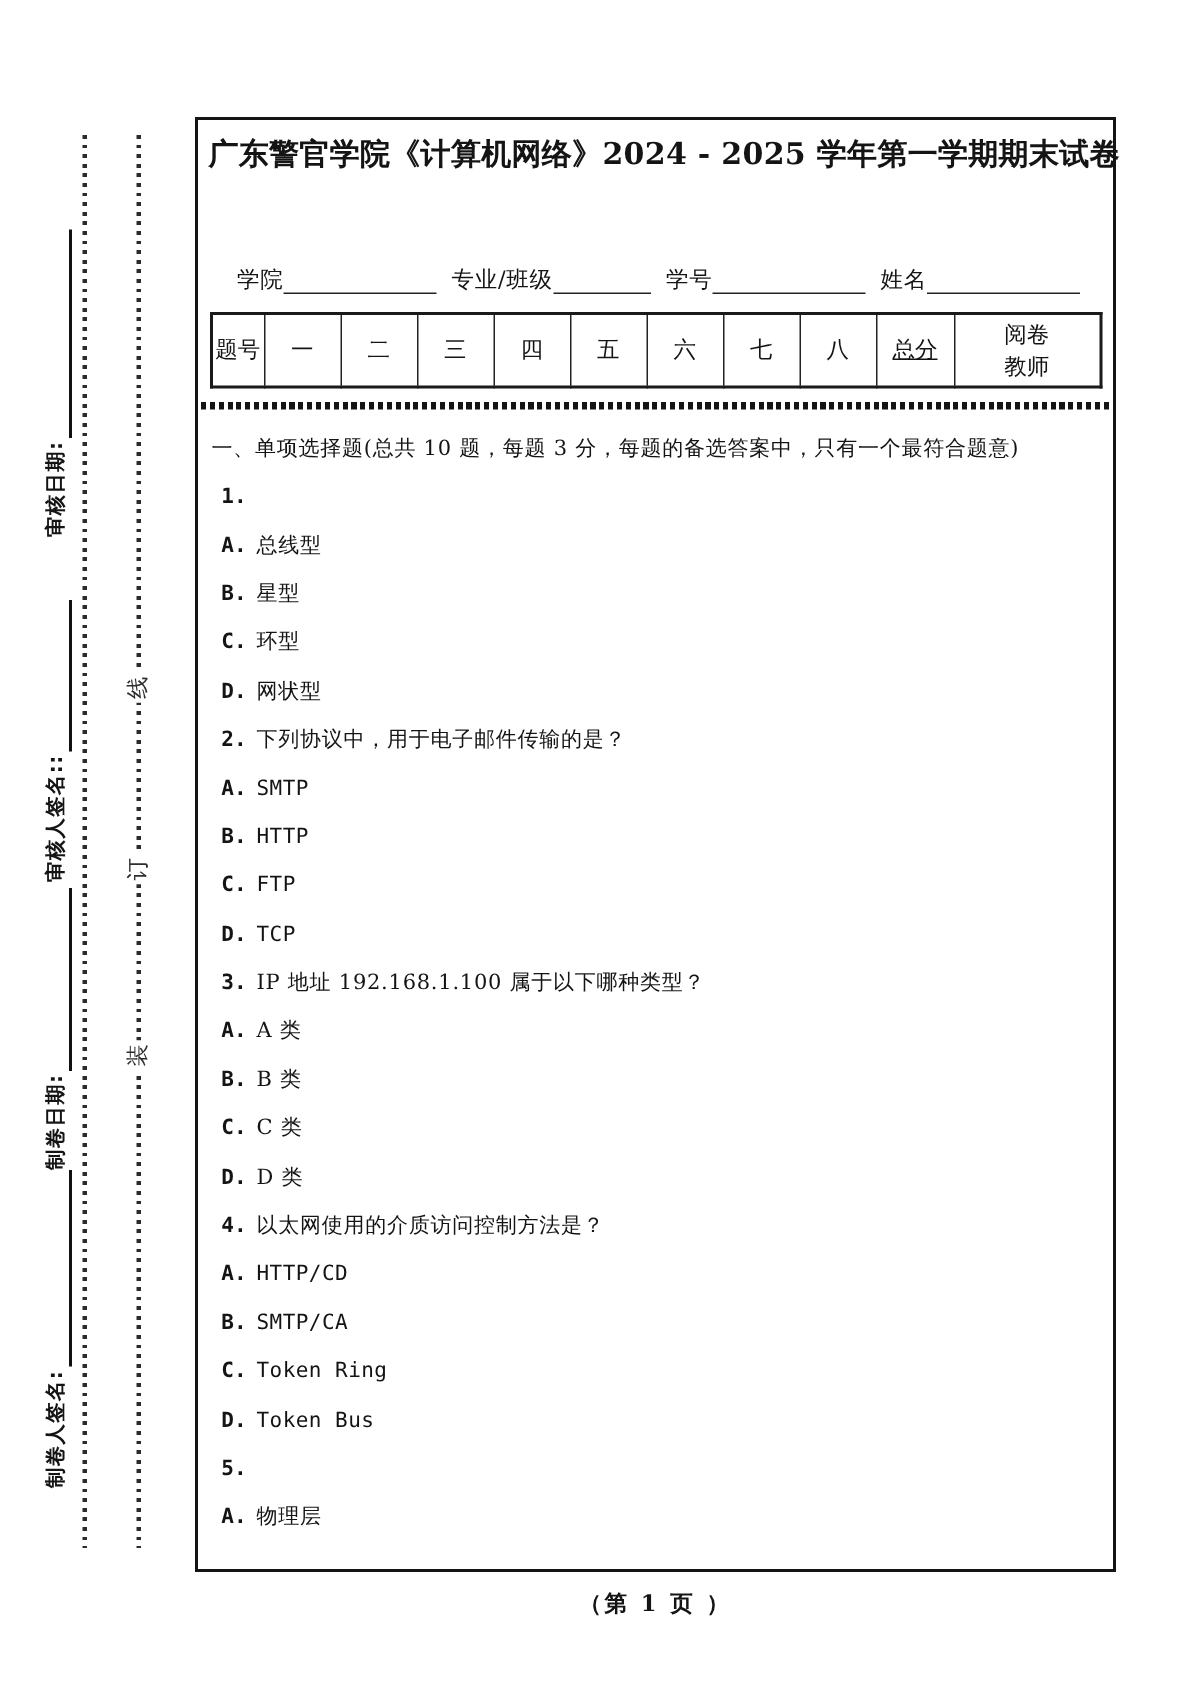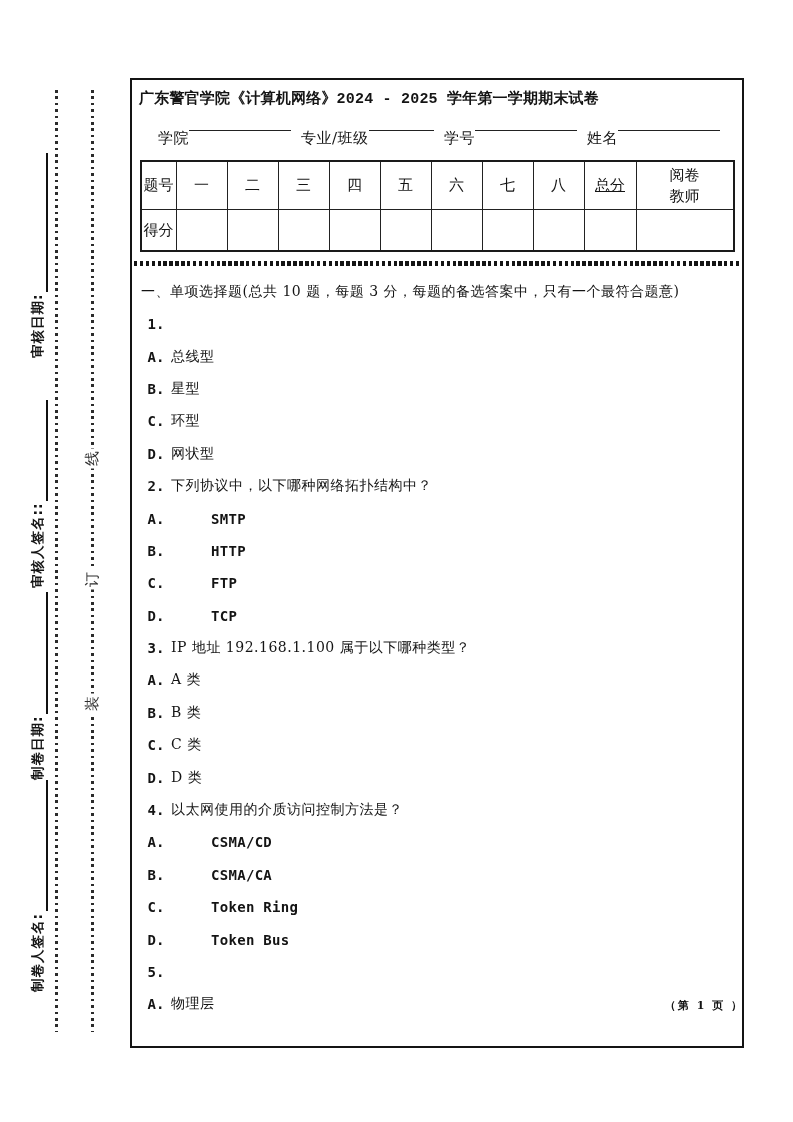--- a/index.html
+++ b/index.html
@@ -42,9 +42,8 @@
     border:2.5px solid #141414;box-sizing:border-box;background:#fff;
   }
   .paper-title{
-    margin:9px 4px 0 7px;font-size:15px;font-weight:bold;white-space:nowrap;
+    margin:9px 4px 0 7px;font-size:20px;font-weight:bold;white-space:nowrap;
     letter-spacing:0.2px;
-    font-family:Liberation Mono, monospace;
   }
   .info-row{
     display:flex;margin:21px 22px 0 26px;font-size:15px;align-items:flex-end;

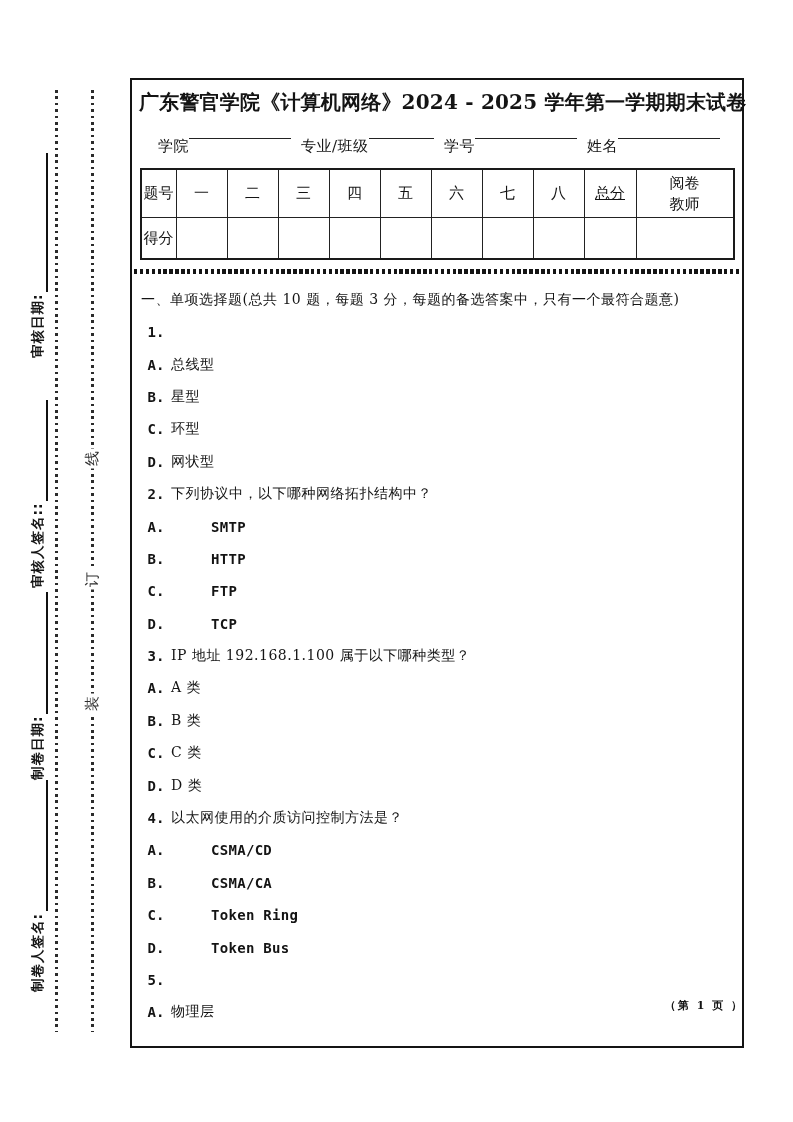--- a/index.html
+++ b/index.html
@@ -50,7 +50,7 @@
   }
   .info-label{white-space:nowrap;letter-spacing:0.5px;}
   .info-blank{flex:1;border-bottom:1.3px solid #222;min-width:48px;height:1px;}
-  .info-field{display:flex;flex:1;align-items:flex-start;}
+  .info-field{display:flex;flex:1;align-items:flex-end;margin-top:40px;}
   .info-field + .info-field{margin-left:10px;}
   
   .score-table{

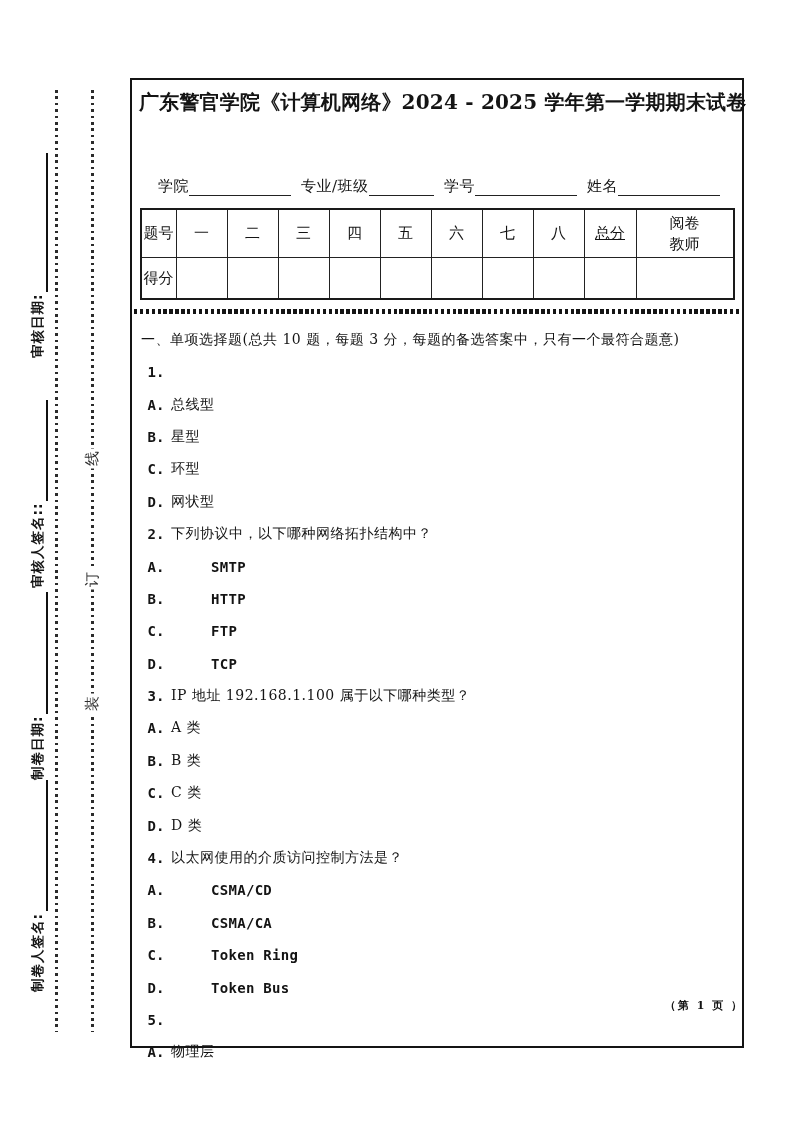--- a/index.html
+++ b/index.html
@@ -157,19 +157,6 @@
       <td class="csum">总分</td>
       <td class="cg"><span class="grader-span">阅卷教师</span></td>
     </tr>
-    <tr class="row-score">
-      <td class="stack">得分</td>
-      <td></td>
-      <td></td>
-      <td></td>
-      <td></td>
-      <td></td>
-      <td></td>
-      <td></td>
-      <td></td>
-      <td></td>
-      <td></td>
-    </tr>
   </tbody>
     </table>
 

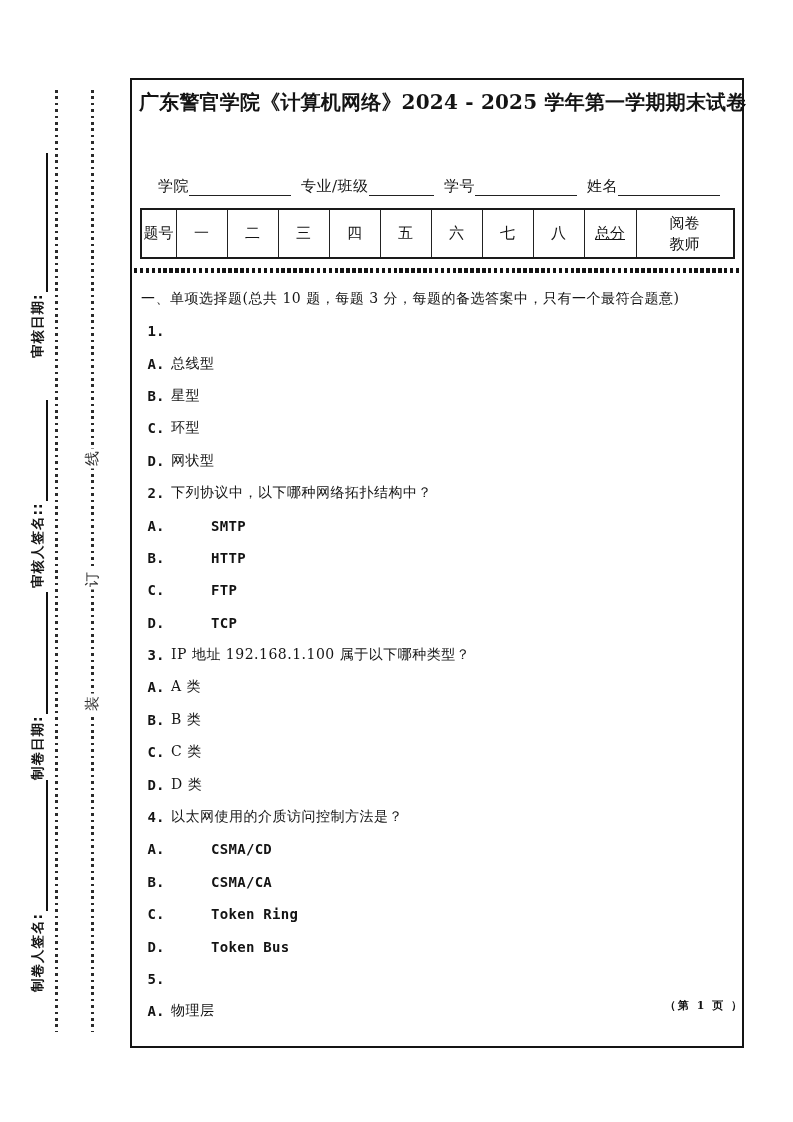--- a/index.html
+++ b/index.html
@@ -187,7 +187,7 @@
 
     <div class="line">
       <span class="no">2.</span>
-      <span>下列协议中，以下哪种网络拓扑结构中？</span>
+      <span>下列协议中，用于电子邮件传输的是？</span>
     </div>
     <div class="line">
       <span class="no">A.</span>

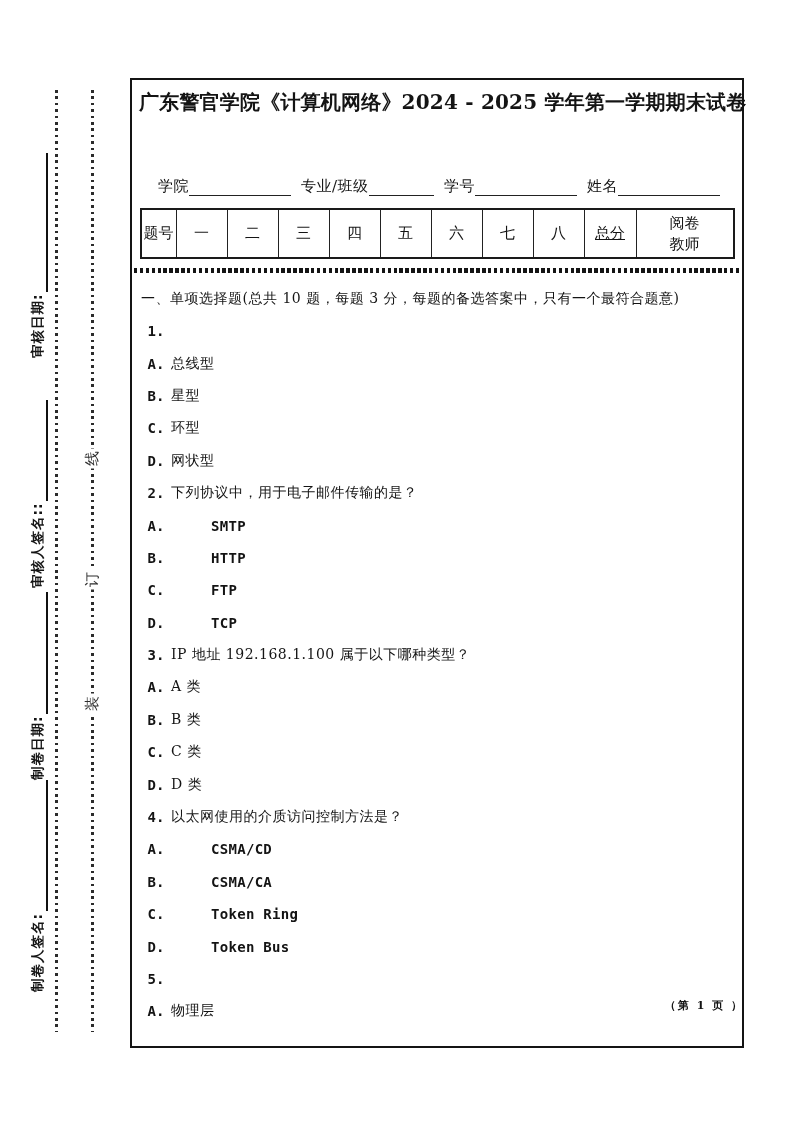--- a/index.html
+++ b/index.html
@@ -83,9 +83,8 @@
     font-weight:600;letter-spacing:0;
   }
   .mono{
-    font-family:"DejaVu Sans Mono","Liberation Mono",monospace;font-weight:700;
+    font-family:"DejaVu Sans Mono","Liberation Mono",monospace;font-weight:400;
     letter-spacing:0.3px;
-    margin-left:40px;
   }
   .page-footer{
     position:absolute;top:998px;left:130px;width:614px;text-align:right;

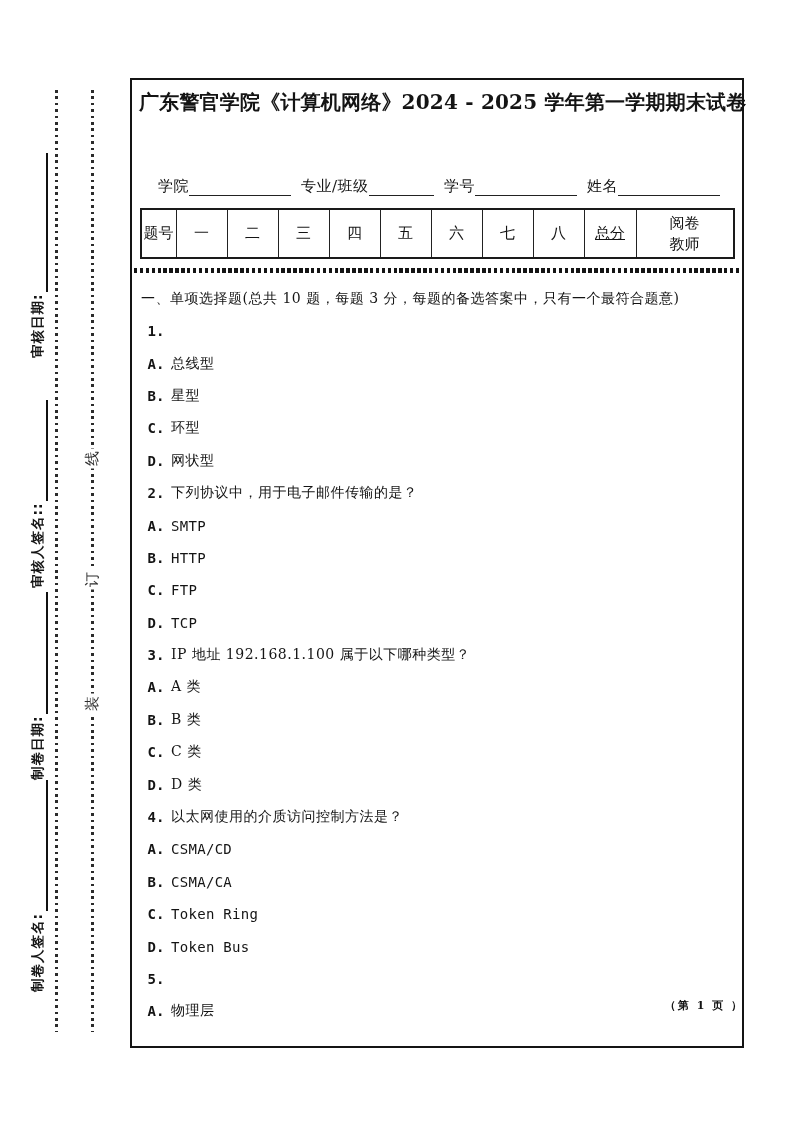--- a/index.html
+++ b/index.html
@@ -232,7 +232,7 @@
     </div>
     <div class="line">
       <span class="no">A.</span>
-      <span class="mono">CSMA/CD</span>
+      <span class="mono">HTTP/CD</span>
     </div>
     <div class="line">
       <span class="no">B.</span>

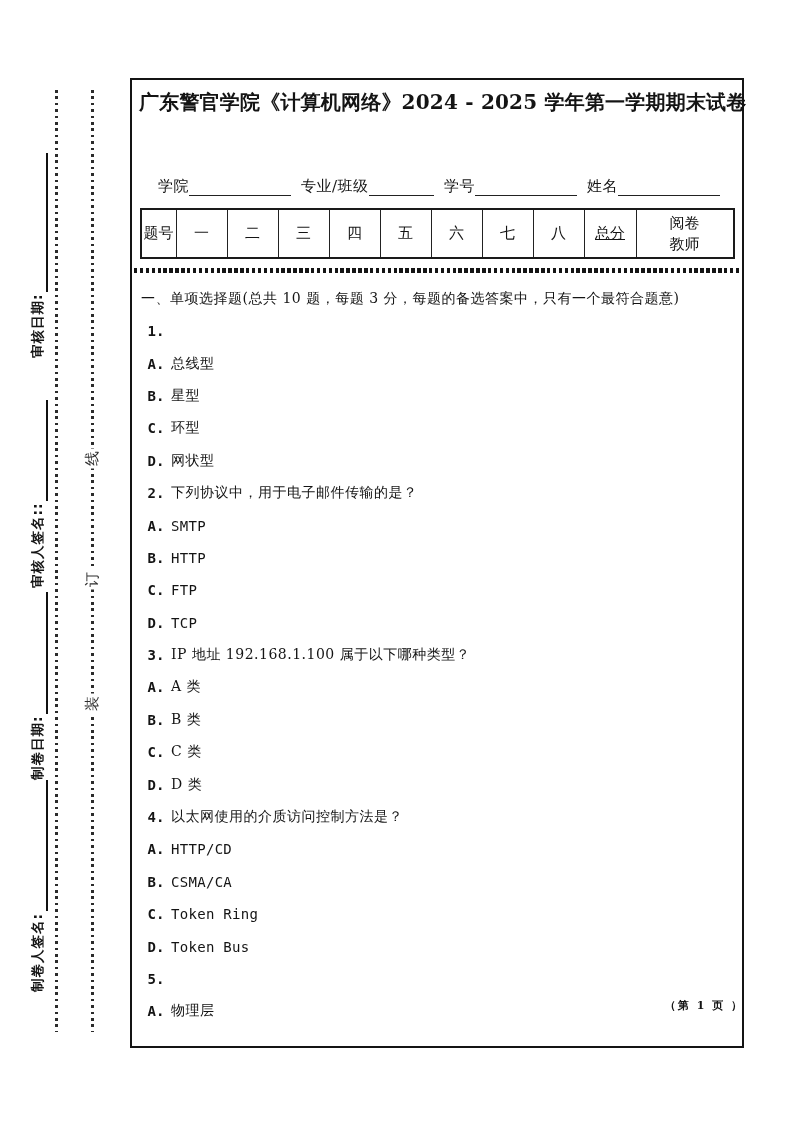--- a/index.html
+++ b/index.html
@@ -236,7 +236,7 @@
     </div>
     <div class="line">
       <span class="no">B.</span>
-      <span class="mono">CSMA/CA</span>
+      <span class="mono">SMTP/CA</span>
     </div>
     <div class="line">
       <span class="no">C.</span>

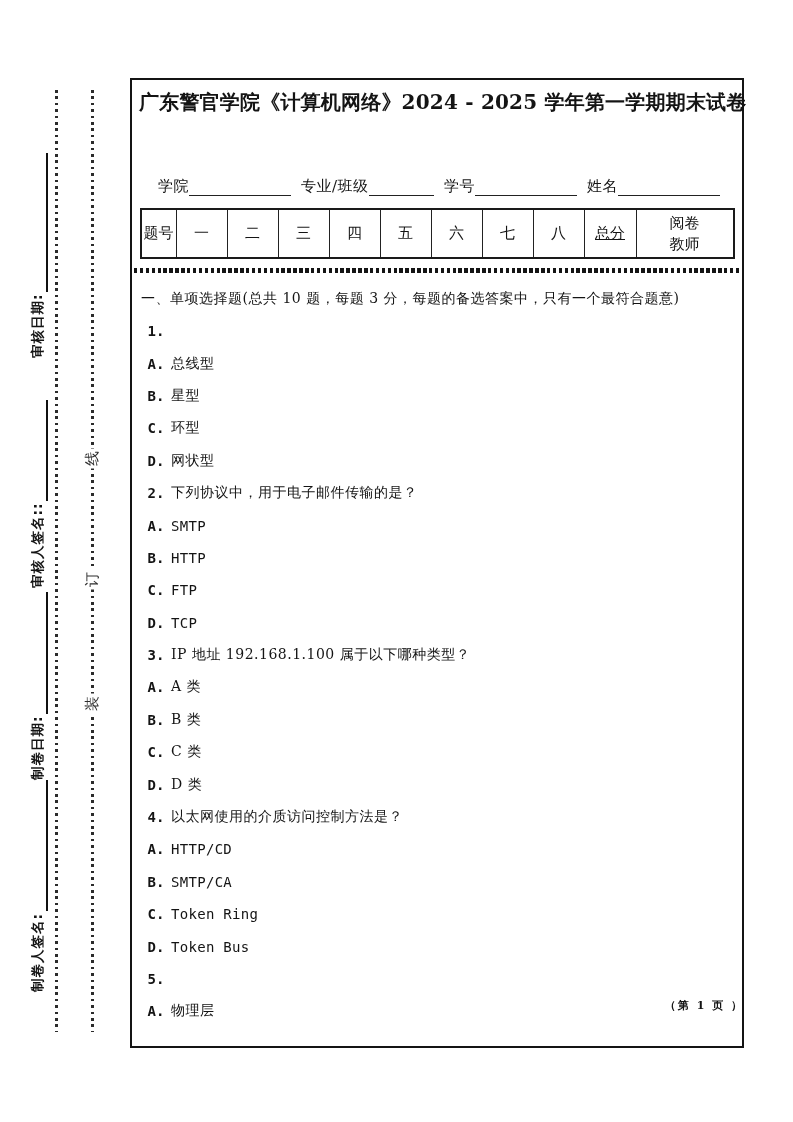--- a/index.html
+++ b/index.html
@@ -87,8 +87,8 @@
     letter-spacing:0.3px;
   }
   .page-footer{
-    position:absolute;top:998px;left:130px;width:614px;text-align:right;
-    font-size:11px;font-weight:bold;letter-spacing:2px;
+    position:absolute;top:1060px;left:130px;width:614px;text-align:center;
+    font-size:15px;font-weight:bold;letter-spacing:2px;
   }
 </style>
 </head>

